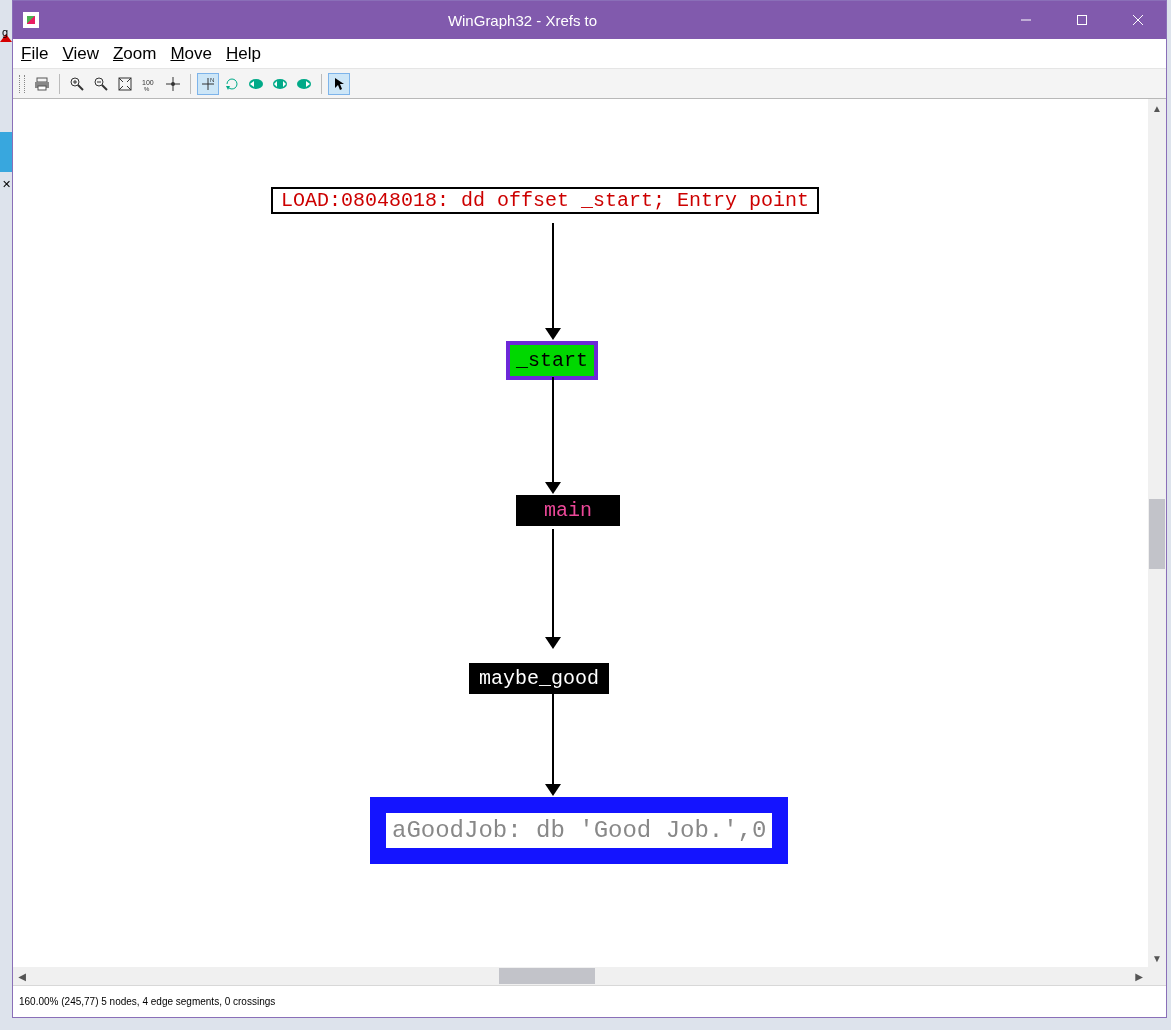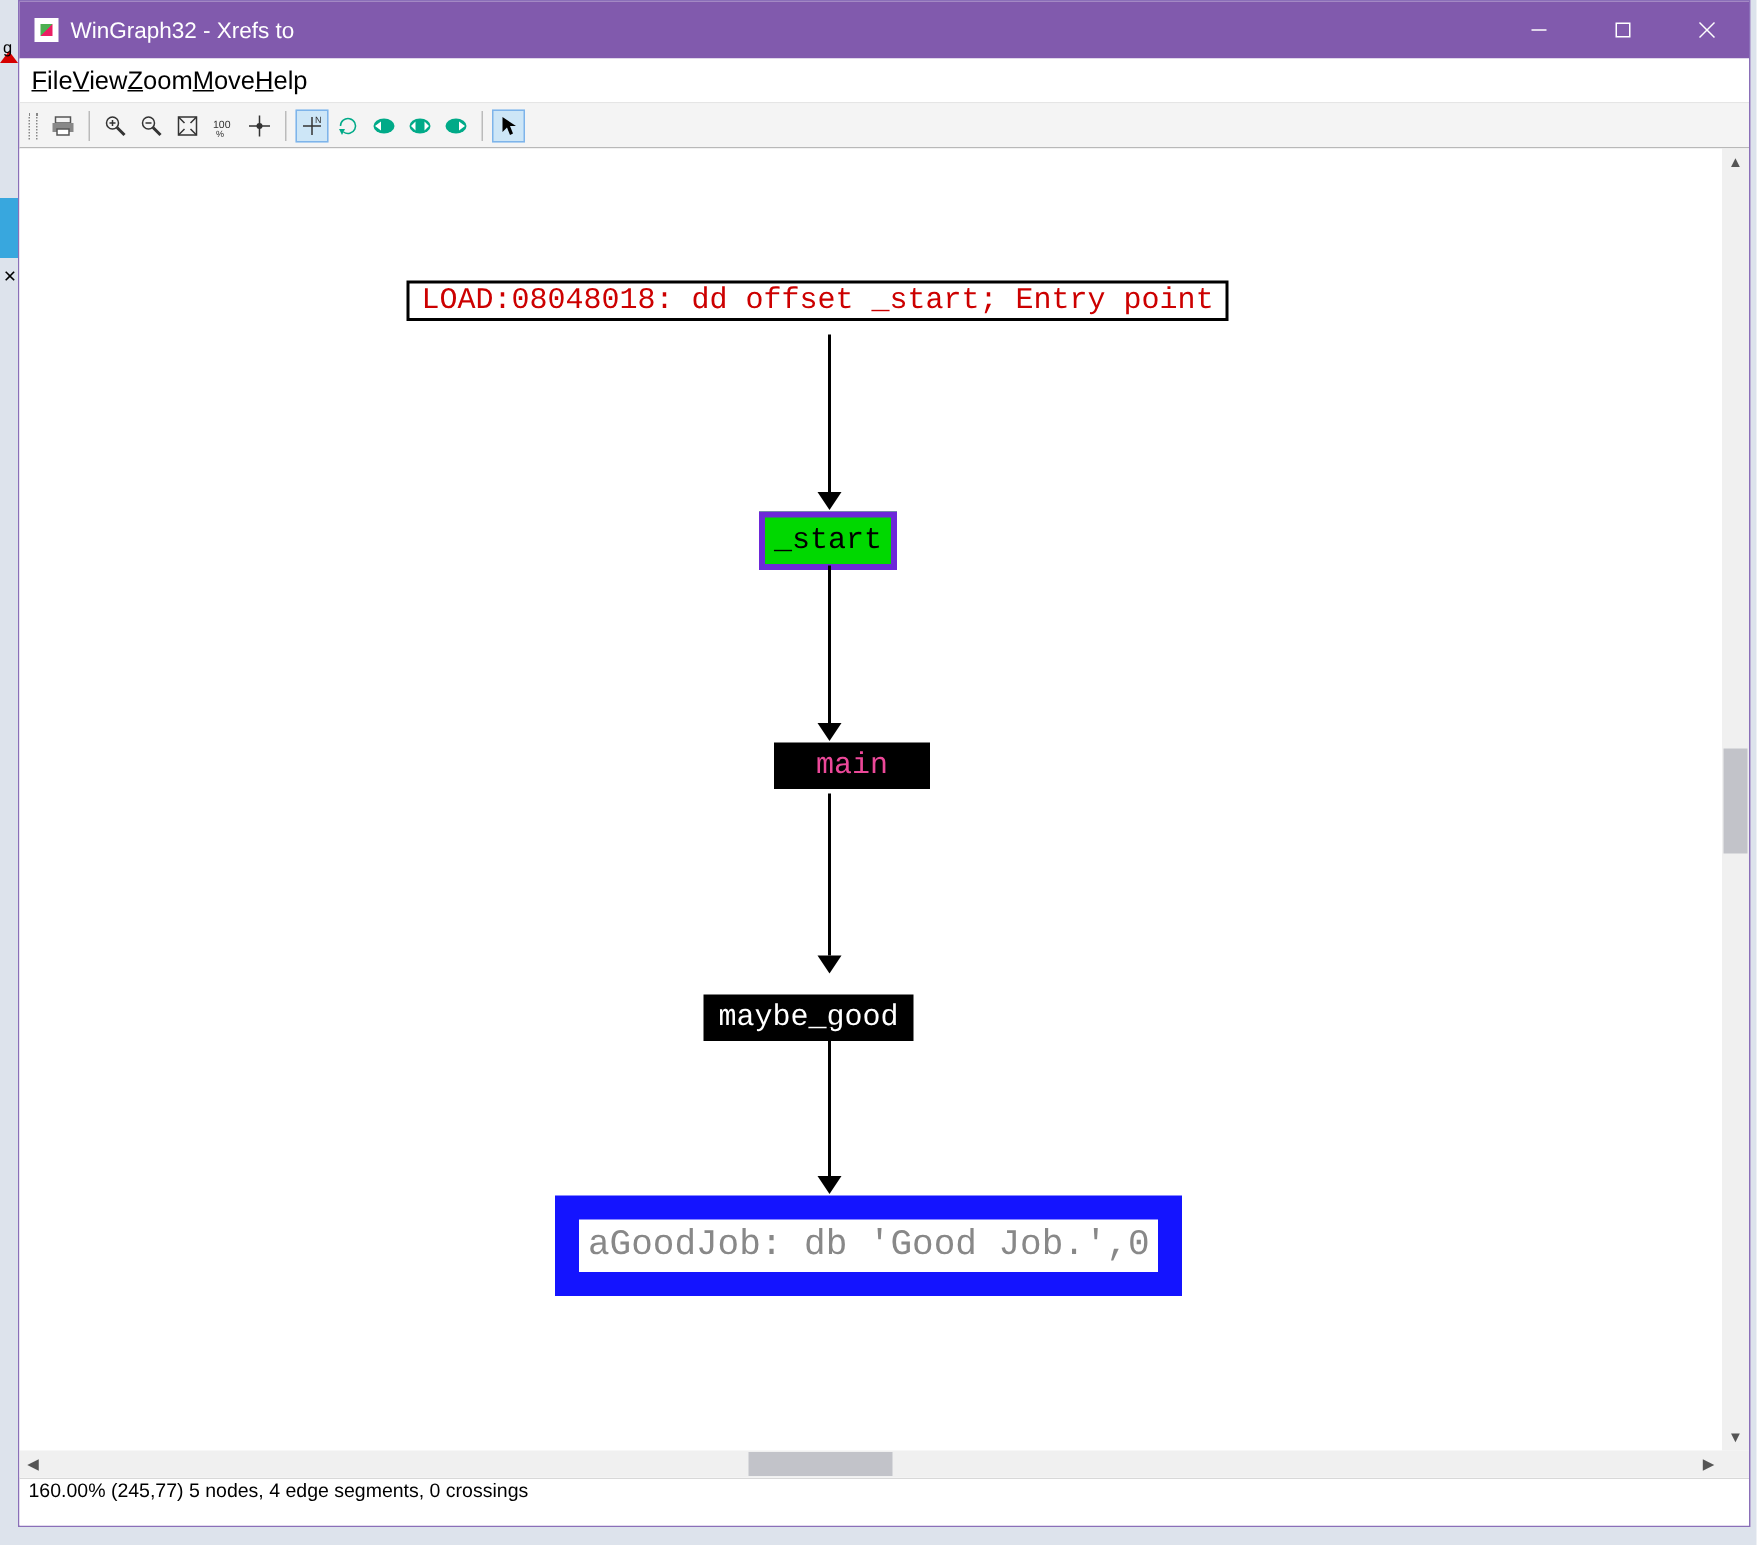--- a/index.html
+++ b/index.html
@@ -29,6 +29,7 @@
     display: flex;
     align-items: center;
     font-size: 15px;
+    text-align: center;
   }
   .titlebar .appicon {
     width: 16px; height: 16px;

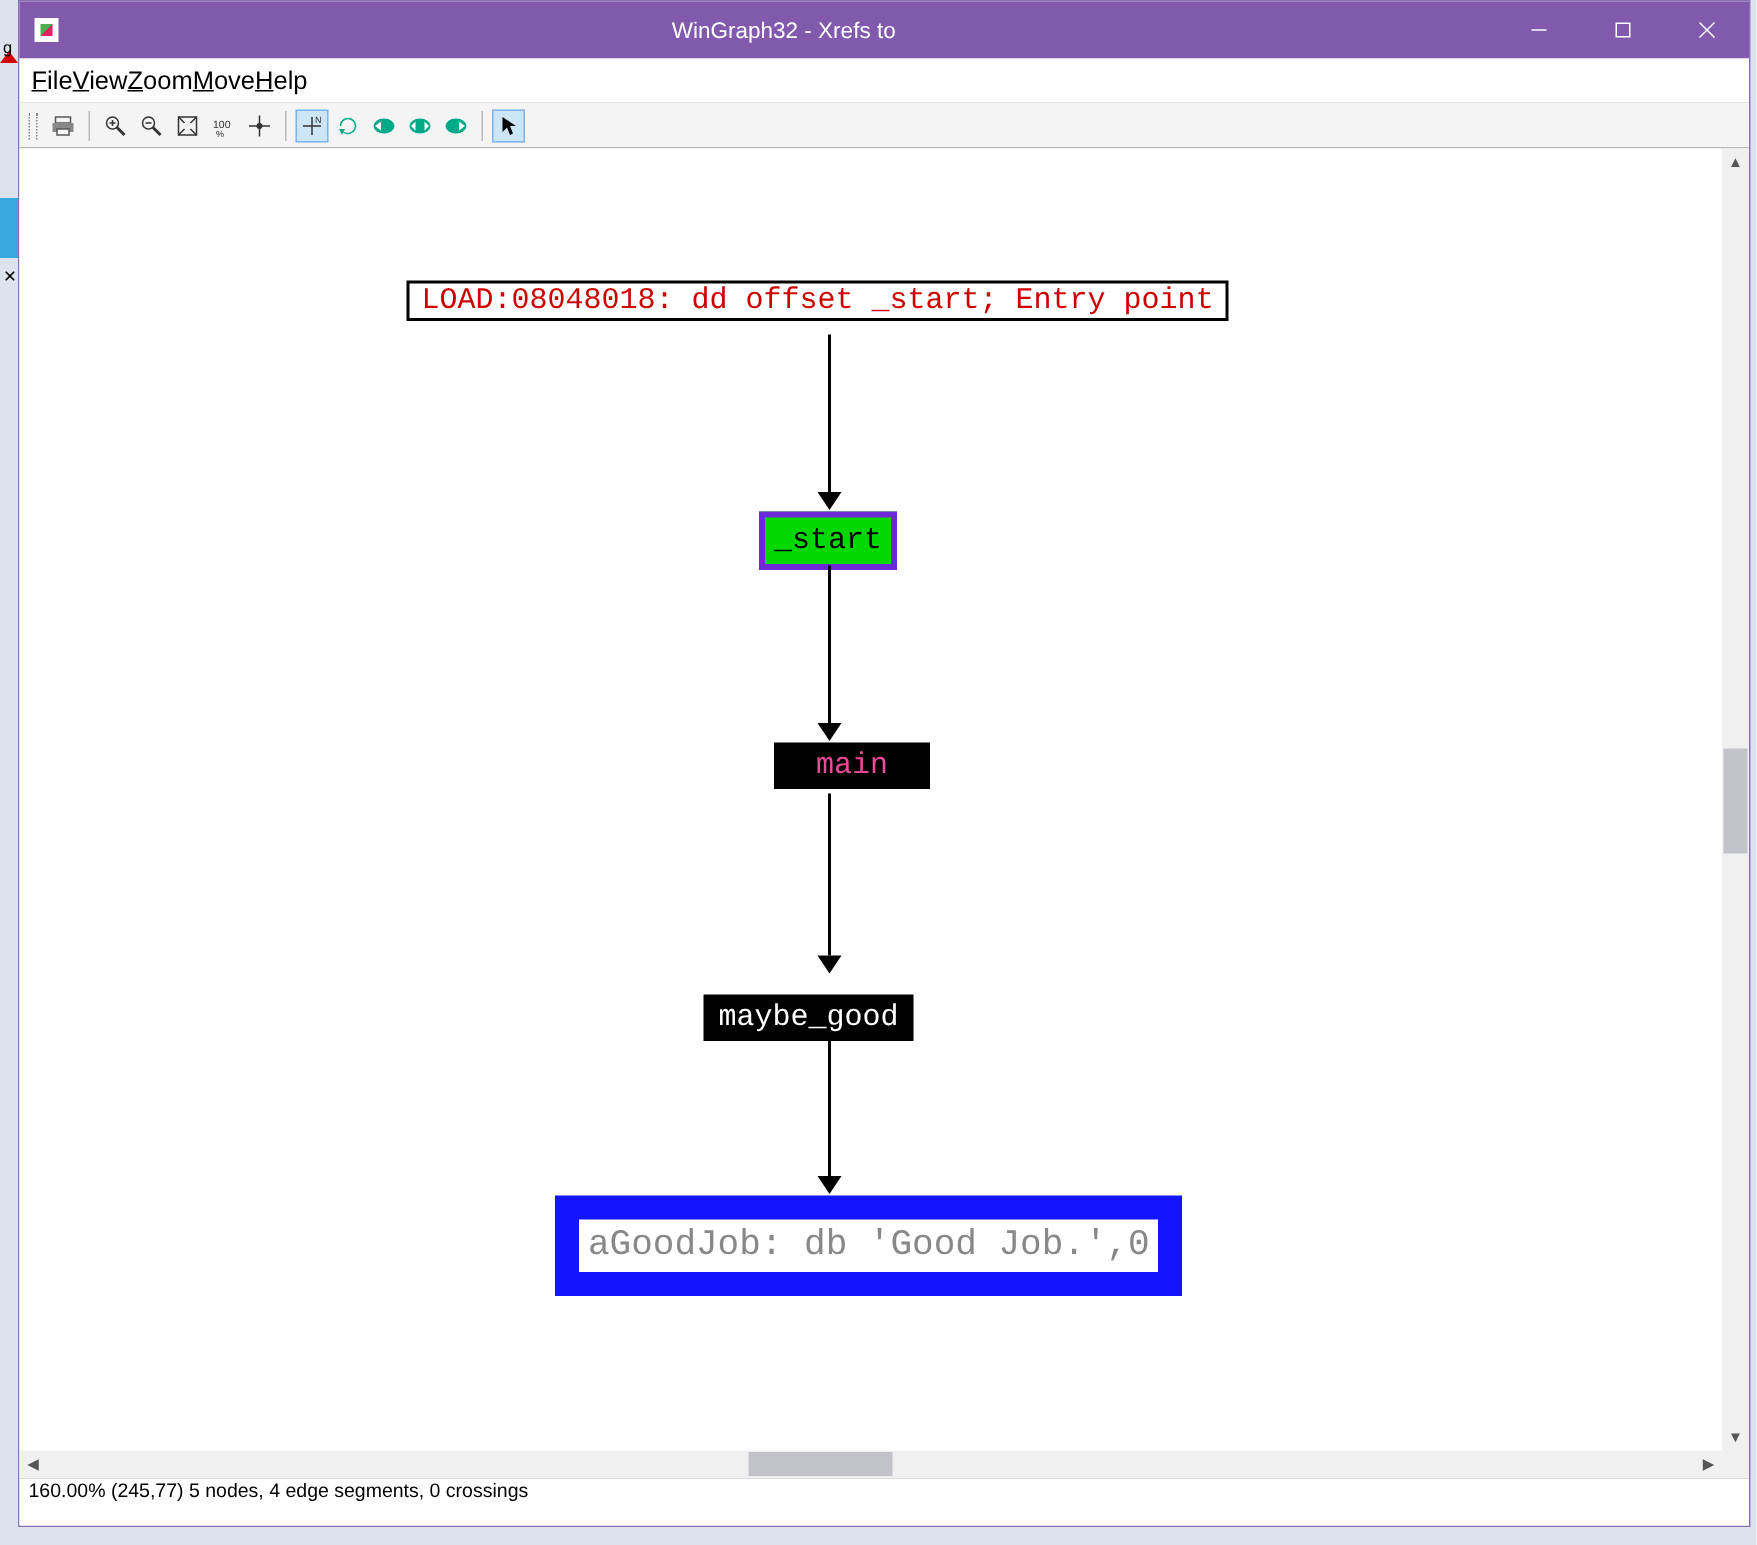--- a/index.html
+++ b/index.html
@@ -56,6 +56,7 @@
     background: #fff;
     display:flex; align-items:center;
     padding: 0 8px;
+    gap: 14px;
     font-size: 17px;
     color:#000;
     border-bottom: 1px solid #e5e5e5;

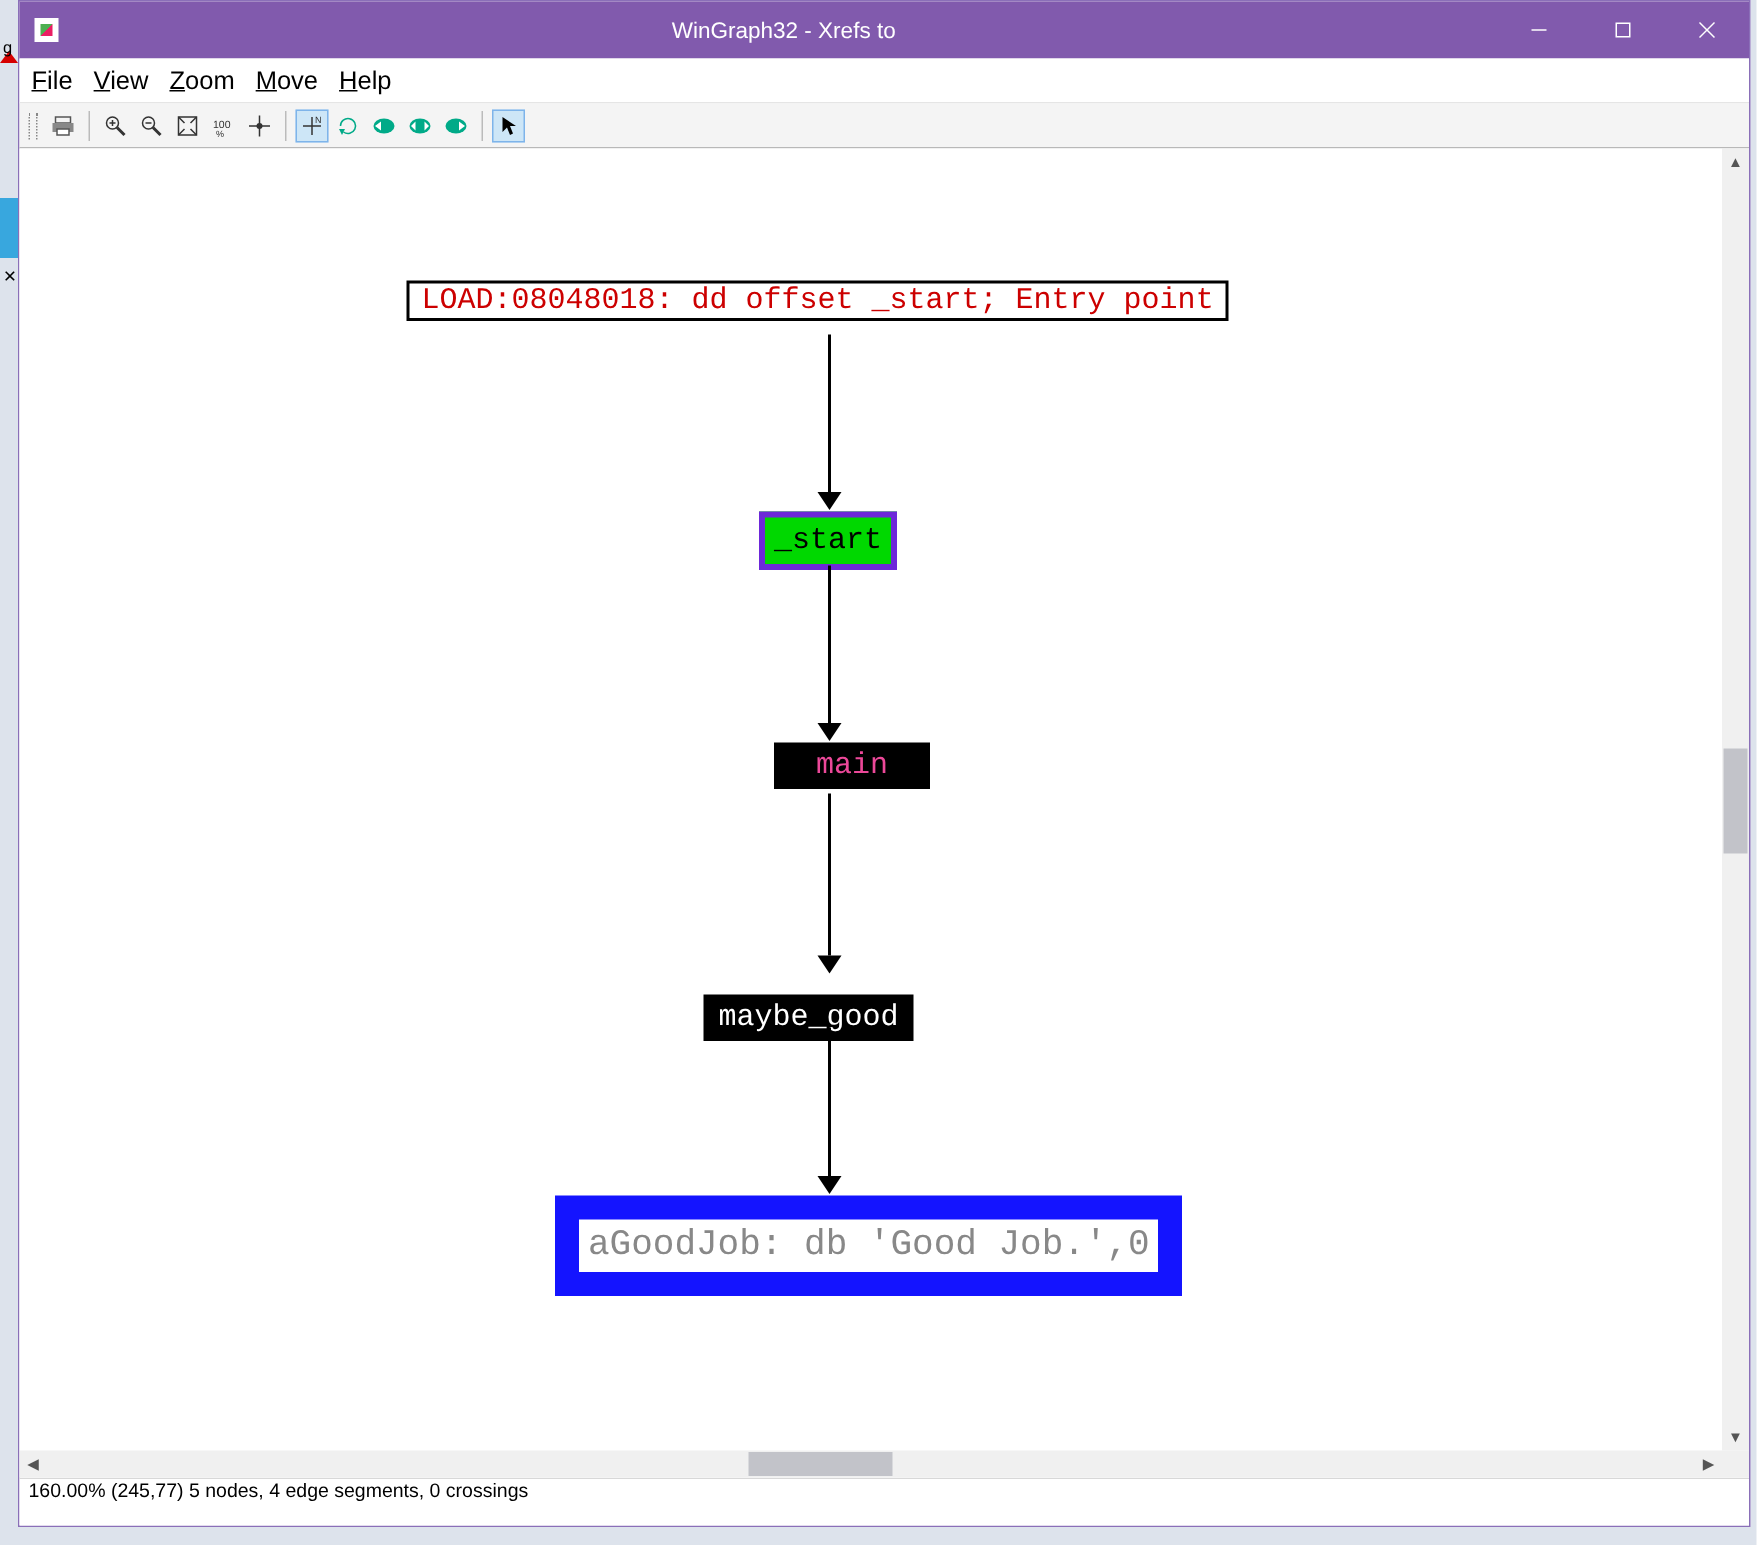--- a/index.html
+++ b/index.html
@@ -142,9 +142,9 @@
     height: 32px;
     background:#fff;
     border-top:1px solid #d8d8d8;
-    display:flex; 
+    display:flex; align-items:center;
     padding: 0 6px;
-    font-size:13px;
+    font-size:10px;
   }
 
   

